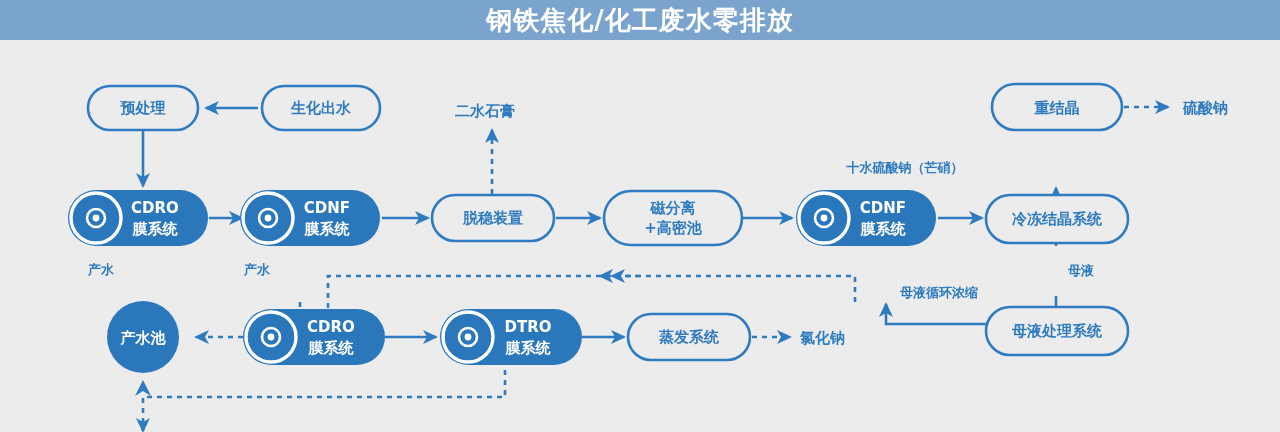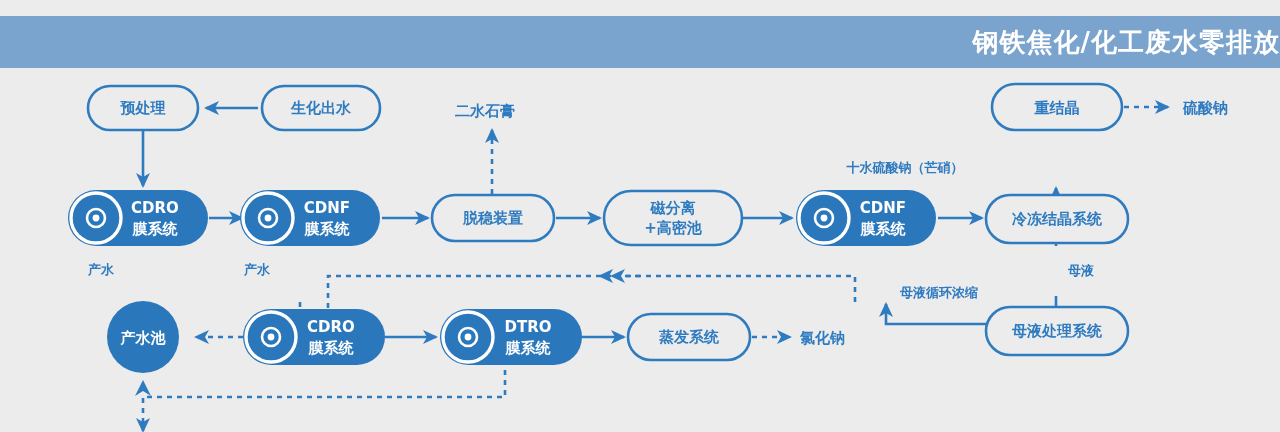--- a/index.html
+++ b/index.html
@@ -10,9 +10,9 @@
   }
   #stage{position:relative;width:1280px;height:432px;}
   #header{
-    position:absolute;left:0;top:16px;width:1280px;height:52px;
+    position:absolute;left:0;top:0;width:1280px;height:40px;
     background:#7aa3ce;
-    display:flex;align-items:center;justify-content:flex-end;
+    display:flex;align-items:center;justify-content:center;
   }
   #header .title{
     color:#ffffff;font-size:26px;font-weight:bold;letter-spacing:1px;

